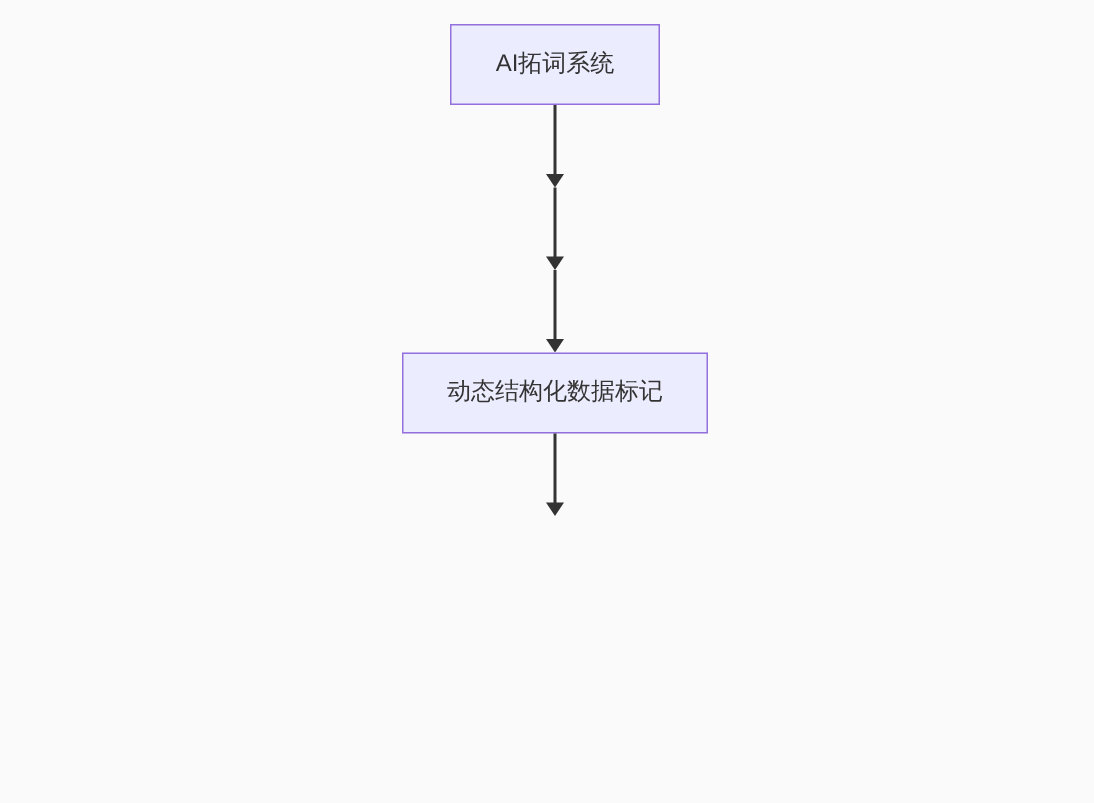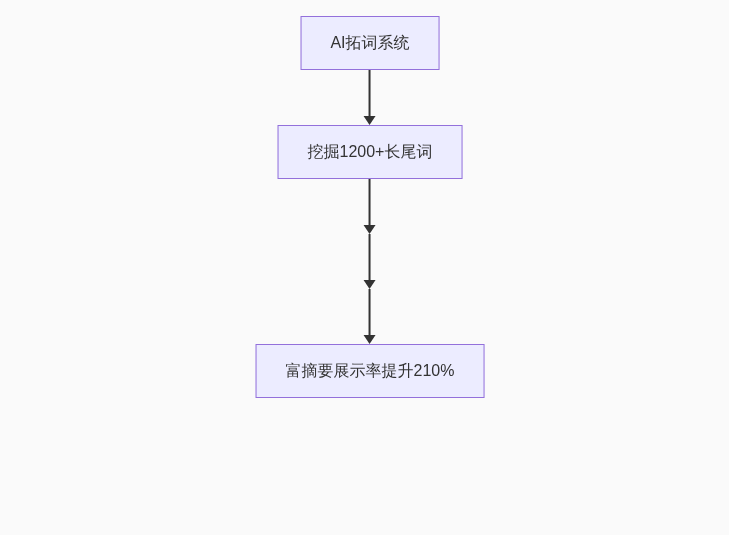--- a/index.html
+++ b/index.html
@@ -77,9 +77,6 @@
       <div class="edge-head"></div>
     </div>
 
-    <div class="flow-node">
-      <span>挖掘1200+长尾词</span>
-    </div>
 
     <div class="flow-edge">
       <div class="edge-line"></div>

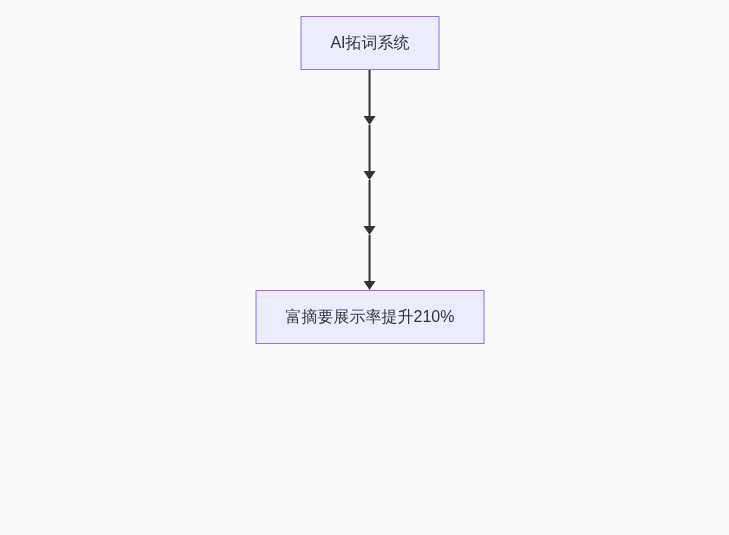--- a/index.html
+++ b/index.html
@@ -89,6 +89,9 @@
       <div class="edge-head"></div>
     </div>
 
+    <div class="flow-node">
+      <span>动态结构化数据标记</span>
+    </div>
 
     <div class="flow-edge">
       <div class="edge-line"></div>

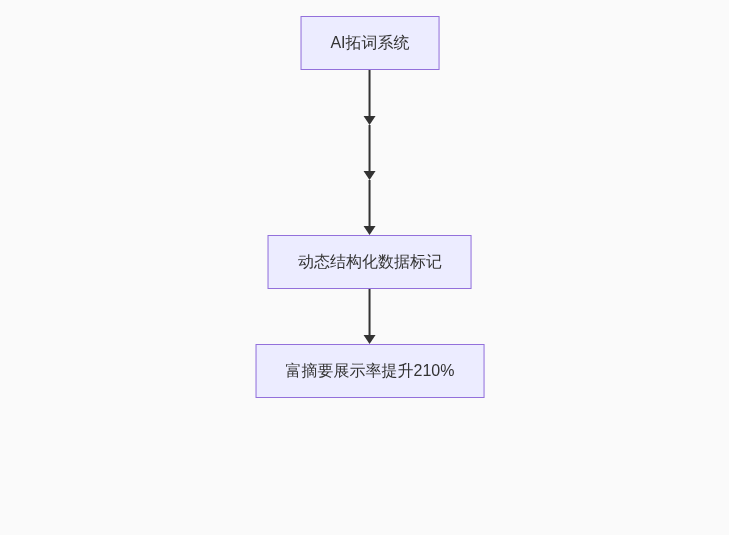--- a/index.html
+++ b/index.html
@@ -98,9 +98,6 @@
       <div class="edge-head"></div>
     </div>
 
-    <div class="flow-node">
-      <span>富摘要展示率提升210%</span>
-    </div>
 
   </div>
 </div>

